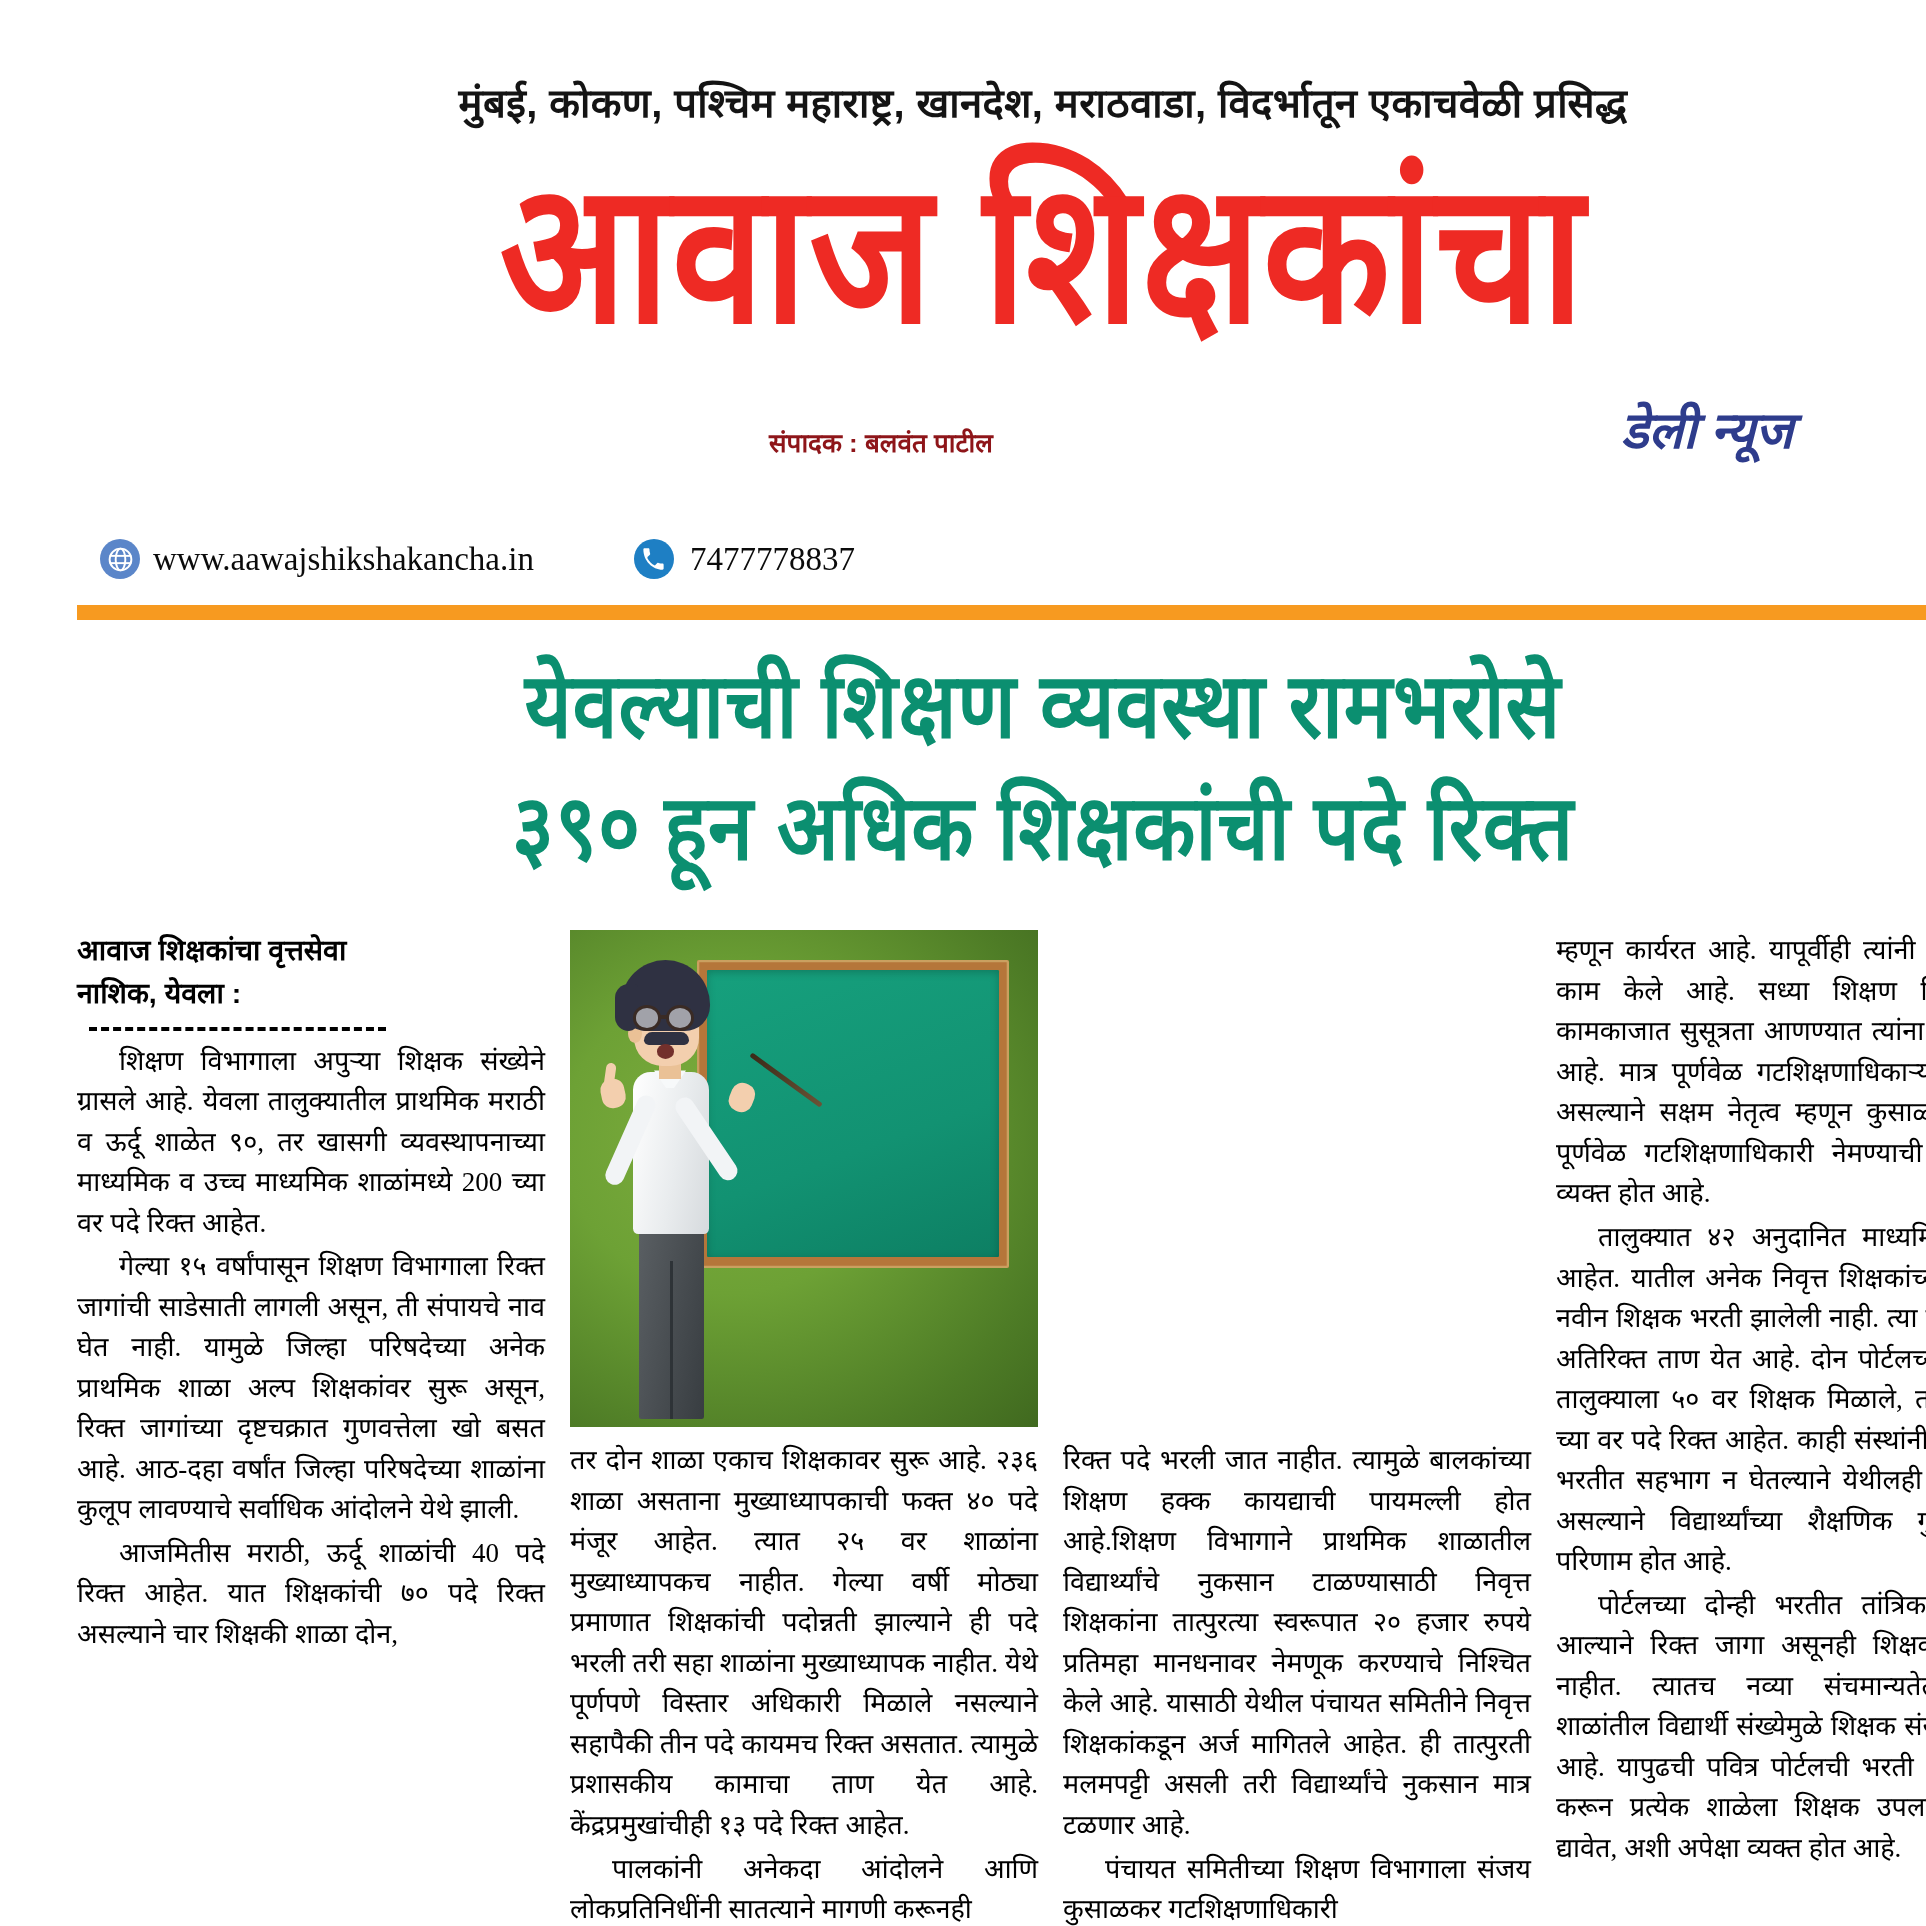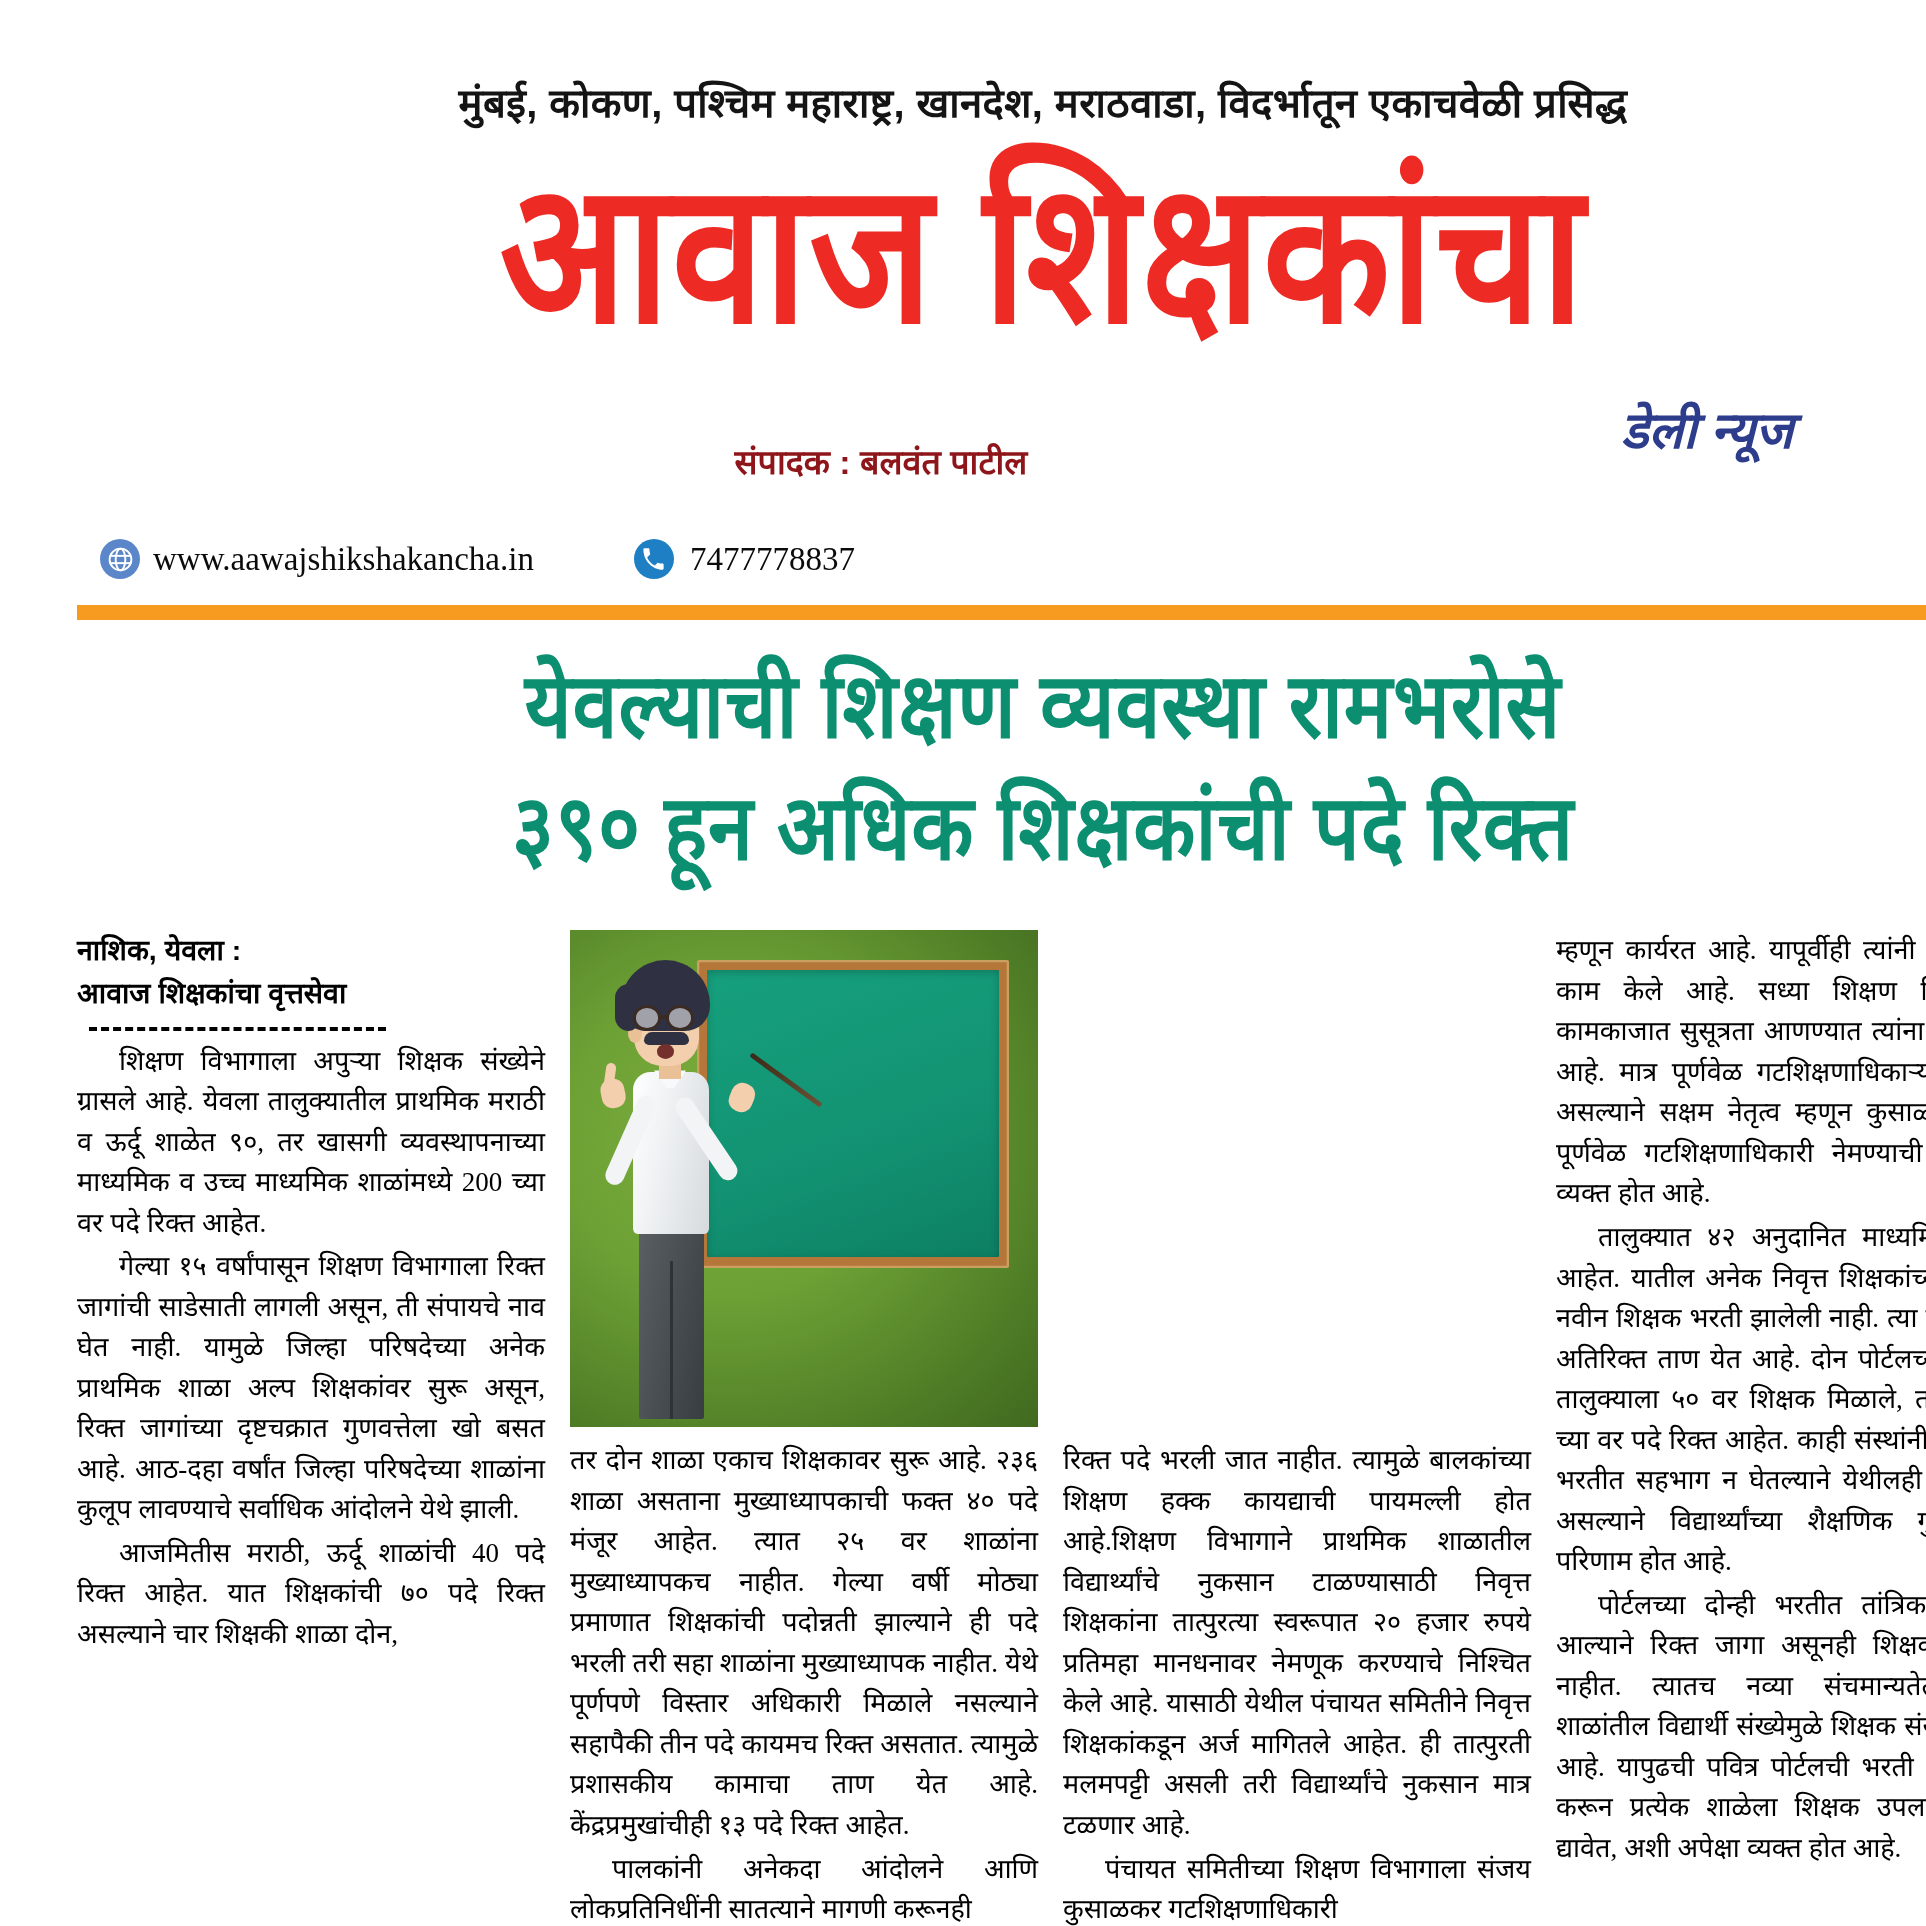--- a/index.html
+++ b/index.html
@@ -69,10 +69,9 @@
     top: 0;
     font-family: "Liberation Sans", "DejaVu Sans", sans-serif;
     font-weight: bold;
-    font-size: 34px;
+    font-size: 26px;
     color: #8e1519;
     white-space: nowrap;
-    margin-top: 14px;
   }
   .daily-news {
     position: absolute;

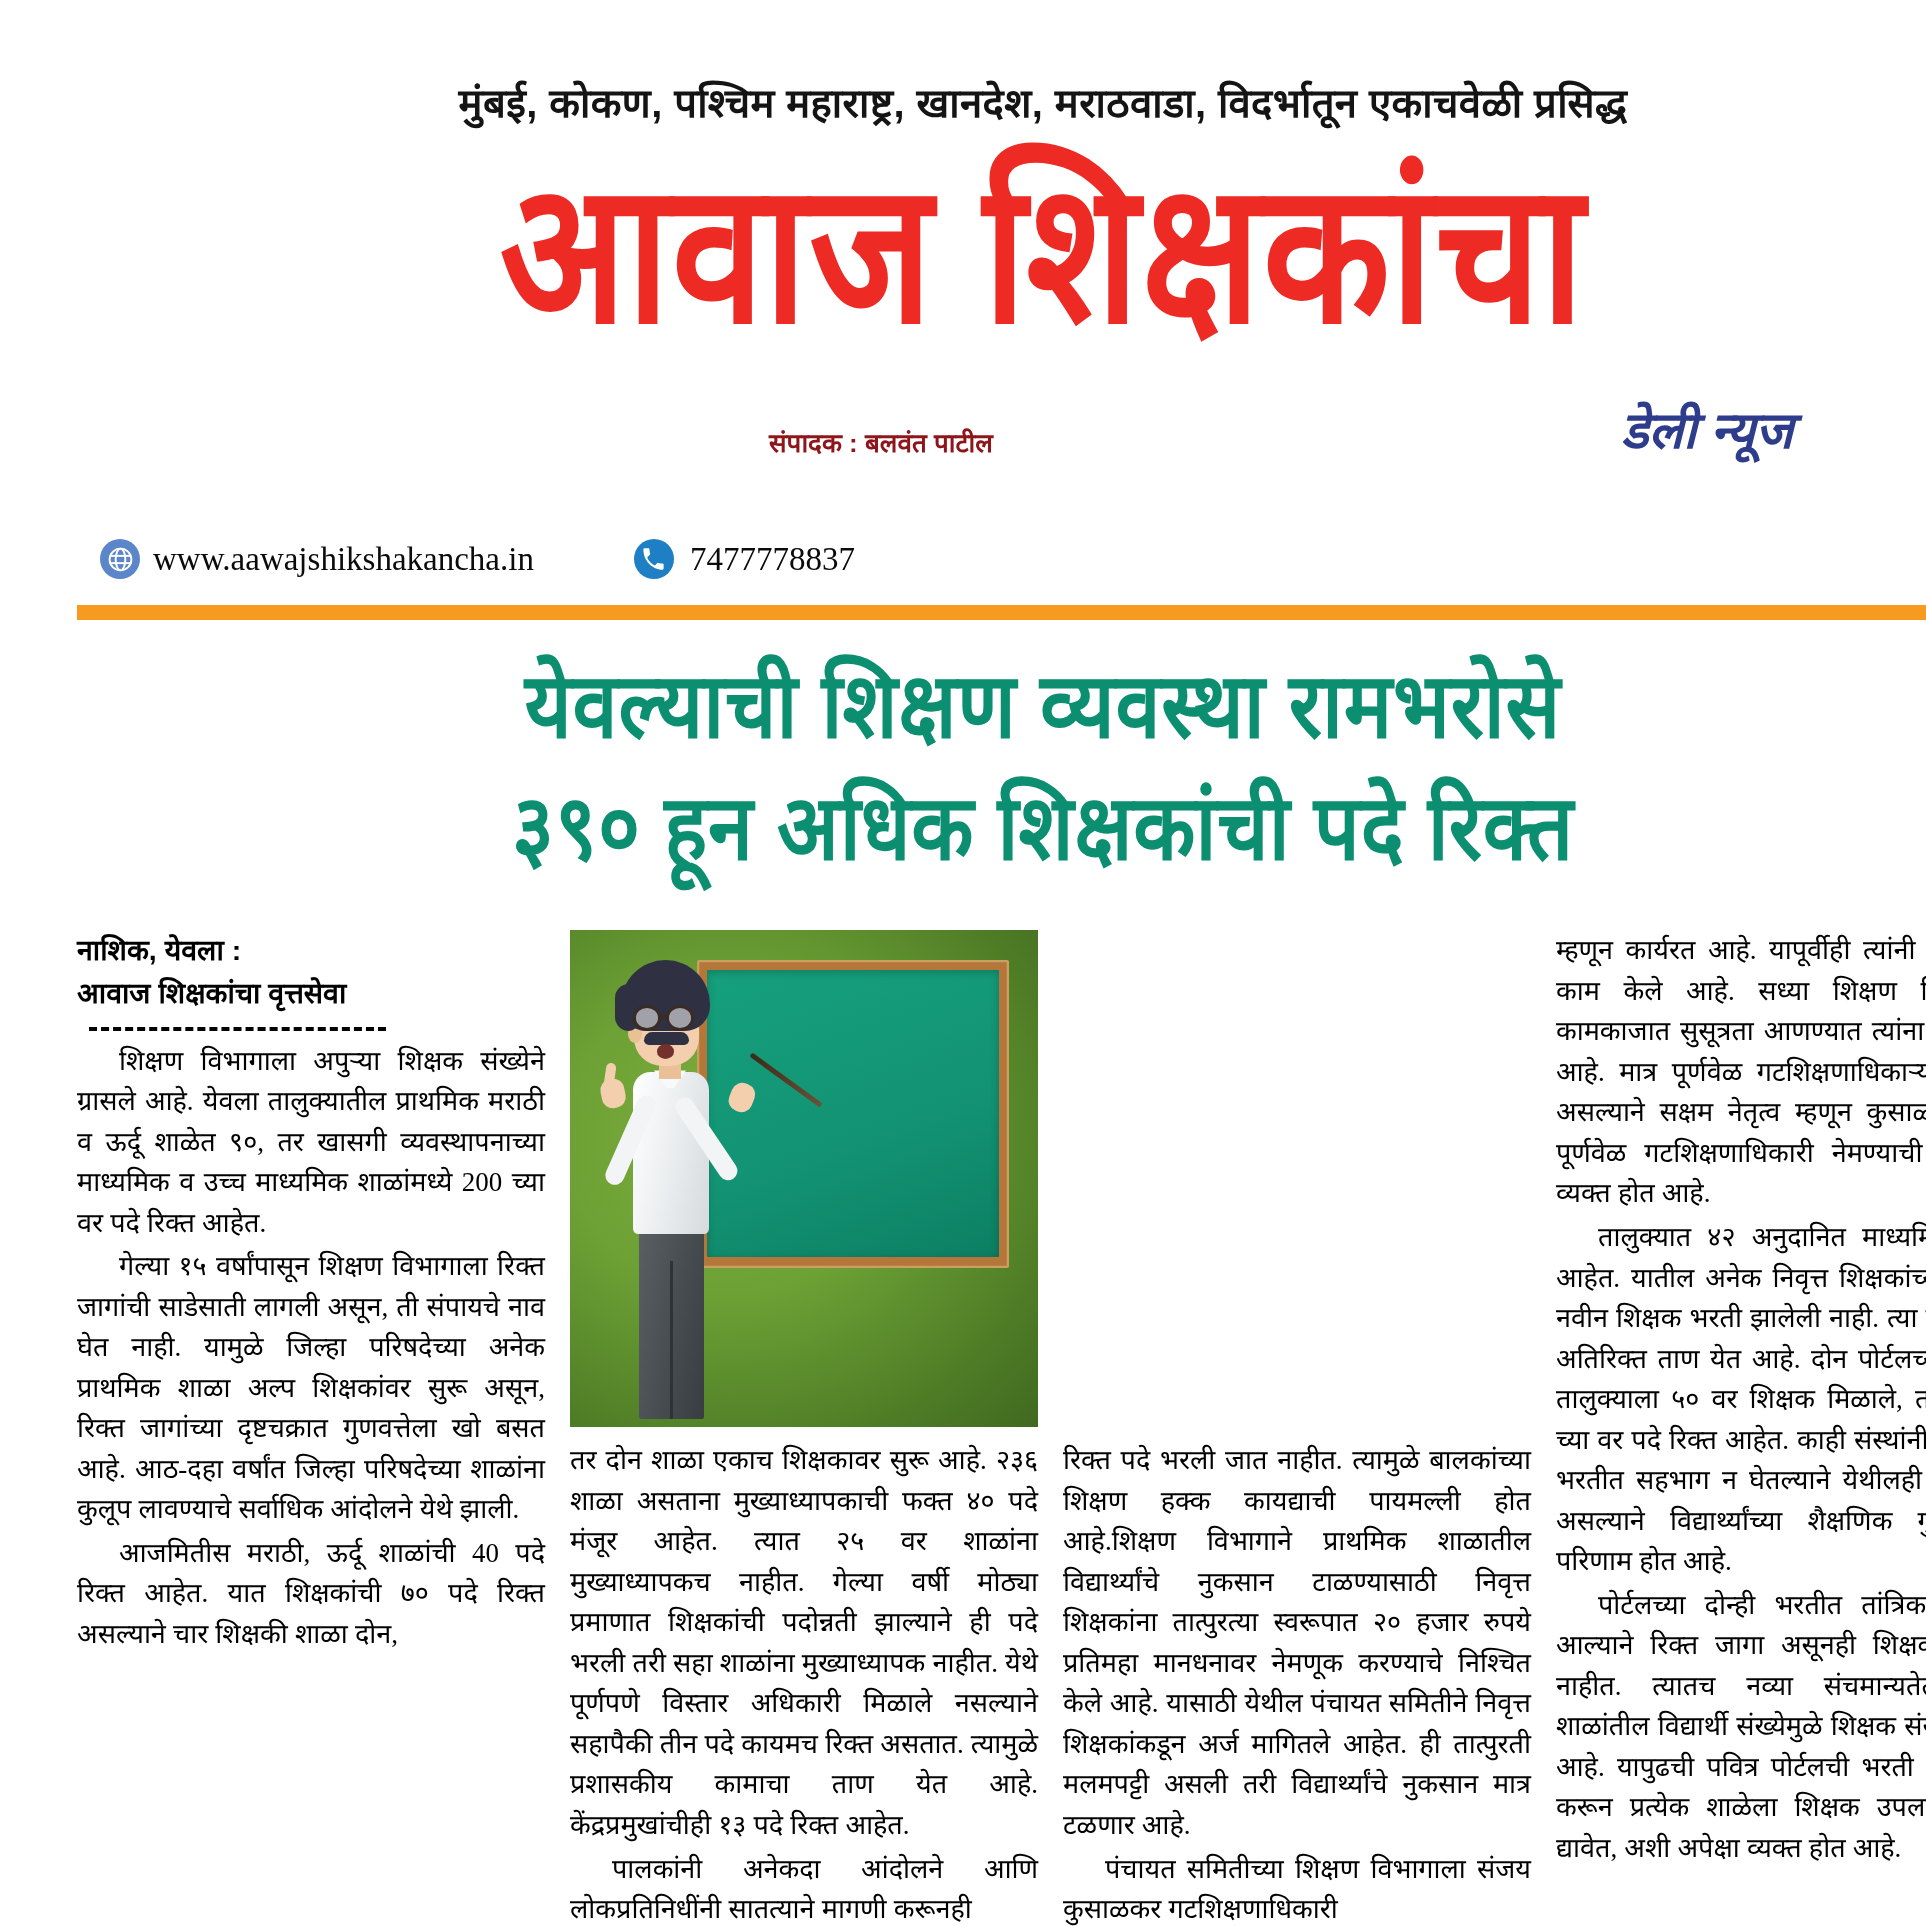--- a/index.html
+++ b/index.html
@@ -340,8 +340,8 @@
   <div class="article">
 
     <div class="col">
+      <div class="byline">आवाज शिक्षकांचा वृत्तसेवा</div>
       <div class="byline">नाशिक, येवला :</div>
-      <div class="byline">आवाज शिक्षकांचा वृत्तसेवा</div>
       <div class="dashrule"></div>
       <p class="body">शिक्षण विभागाला अपुऱ्या शिक्षक संख्येने ग्रासले आहे. येवला तालुक्यातील प्राथमिक मराठी व ऊर्दू शाळेत ९०, तर खासगी व्यवस्थापनाच्या माध्यमिक व उच्च माध्यमिक शाळांमध्ये 200 च्या वर पदे रिक्त आहेत.</p>
       <p class="body">गेल्या १५ वर्षांपासून शिक्षण विभागाला रिक्त जागांची साडेसाती लागली असून, ती संपायचे नाव घेत नाही. यामुळे जिल्हा परिषदेच्या अनेक प्राथमिक शाळा अल्प शिक्षकांवर सुरू असून, रिक्त जागांच्या दृष्टचक्रात गुणवत्तेला खो बसत आहे. आठ-दहा वर्षांत जिल्हा परिषदेच्या शाळांना कुलूप लावण्याचे सर्वाधिक आंदोलने येथे झाली.</p>

